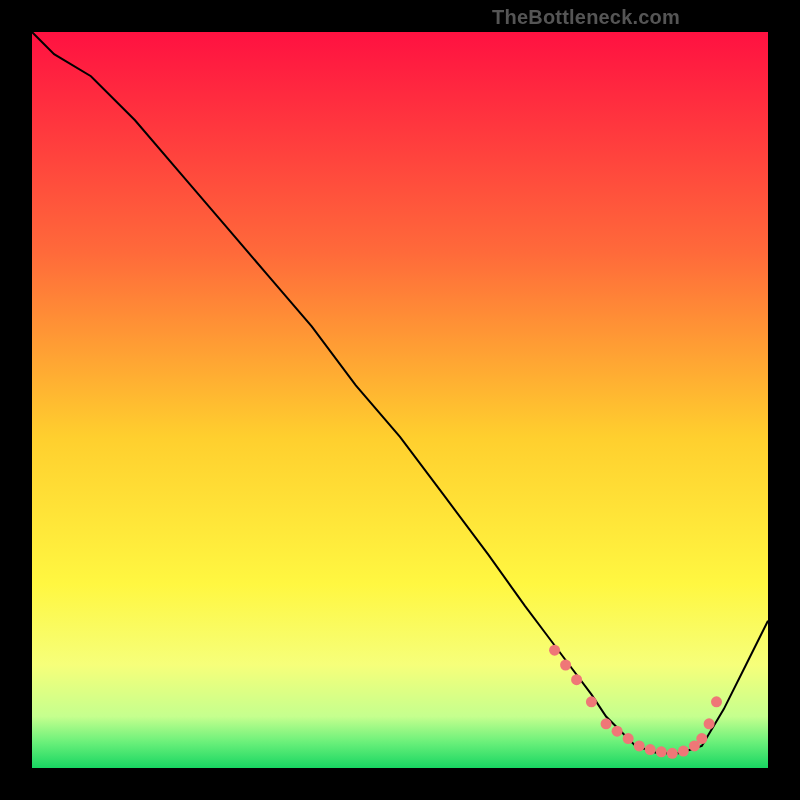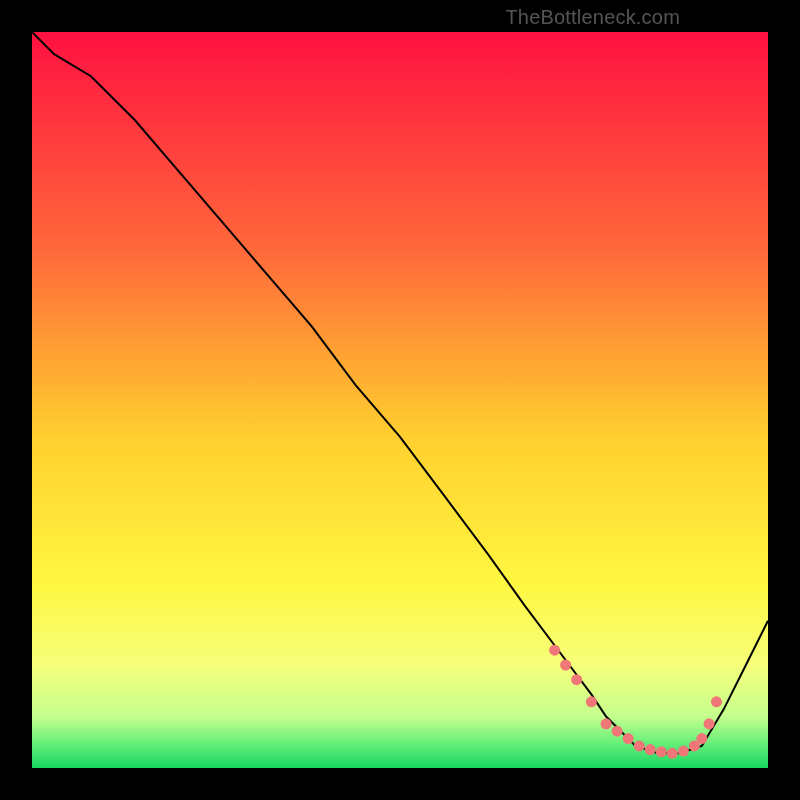--- a/index.html
+++ b/index.html
@@ -16,6 +16,7 @@
     width: 688px;
     height: 800px;
     background: #000;
+    font-weight: bold;
   }
   .watermark {
     position: absolute;

